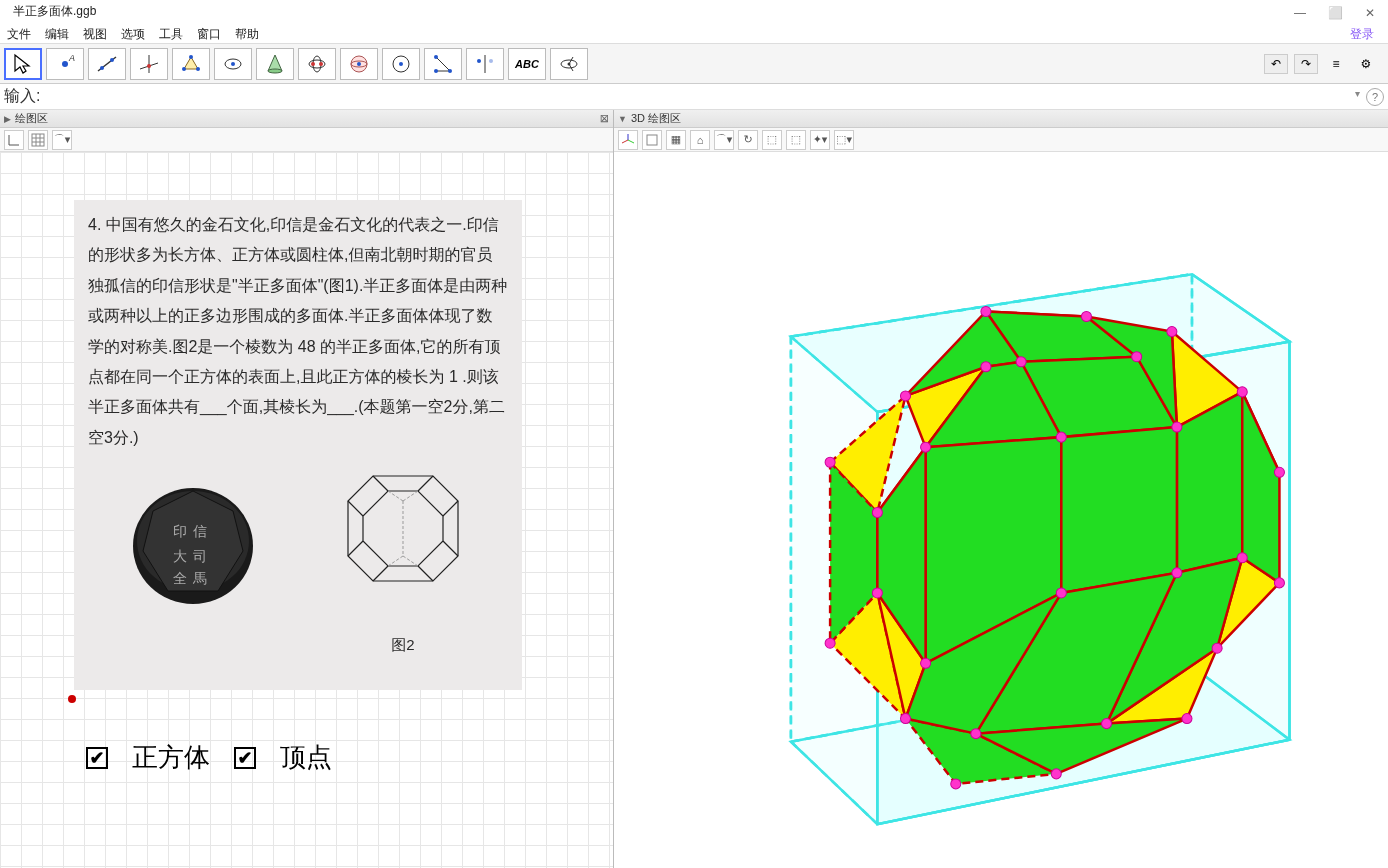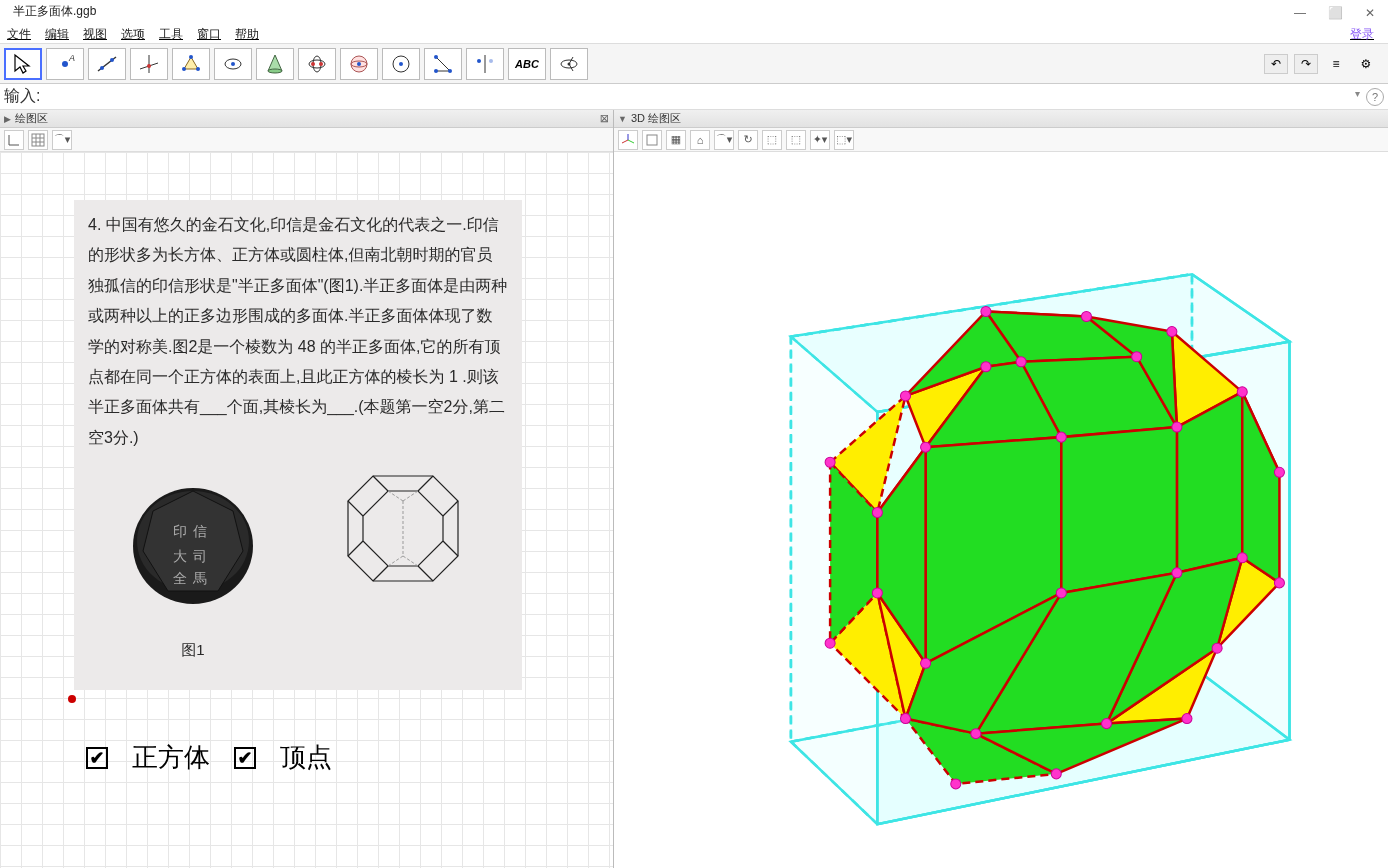--- a/index.html
+++ b/index.html
@@ -29,7 +29,6 @@
   padding: 2px 0;
   display: flex;
   border-bottom: 1px solid #ddd;
-  text-decoration: underline;
 }
 .menubar .menu-item {
   padding: 2px 7px;

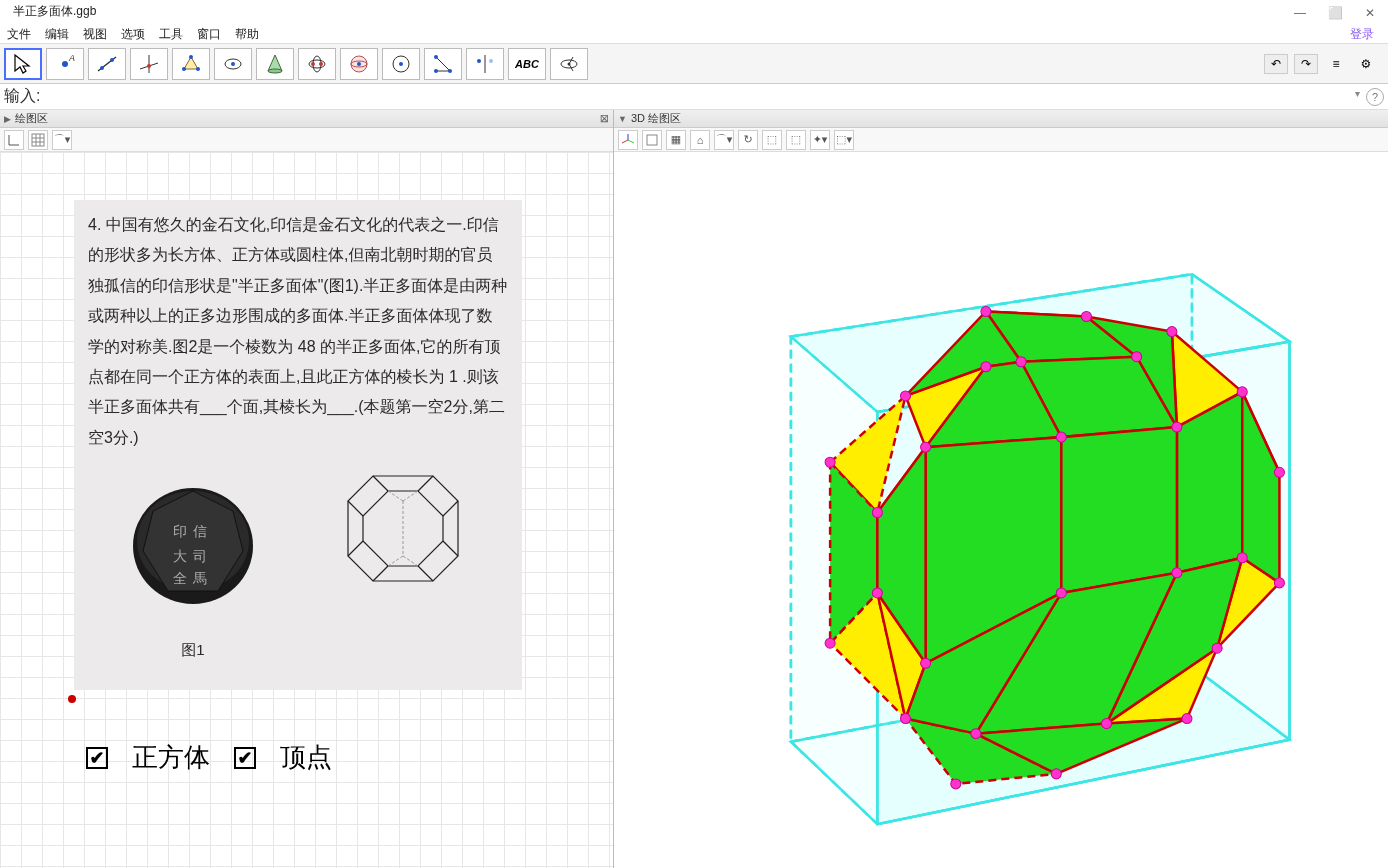--- a/index.html
+++ b/index.html
@@ -337,7 +337,6 @@
               <text x="55" y="122" fill="#aaa" font-size="14">全</text>
               <text x="75" y="122" fill="#aaa" font-size="14">馬</text>
             </svg>
-            <div class="caption">图1</div>
           </div>
           <div class="img-slot">
             <svg class="poly-svg" viewBox="0 0 140 155">

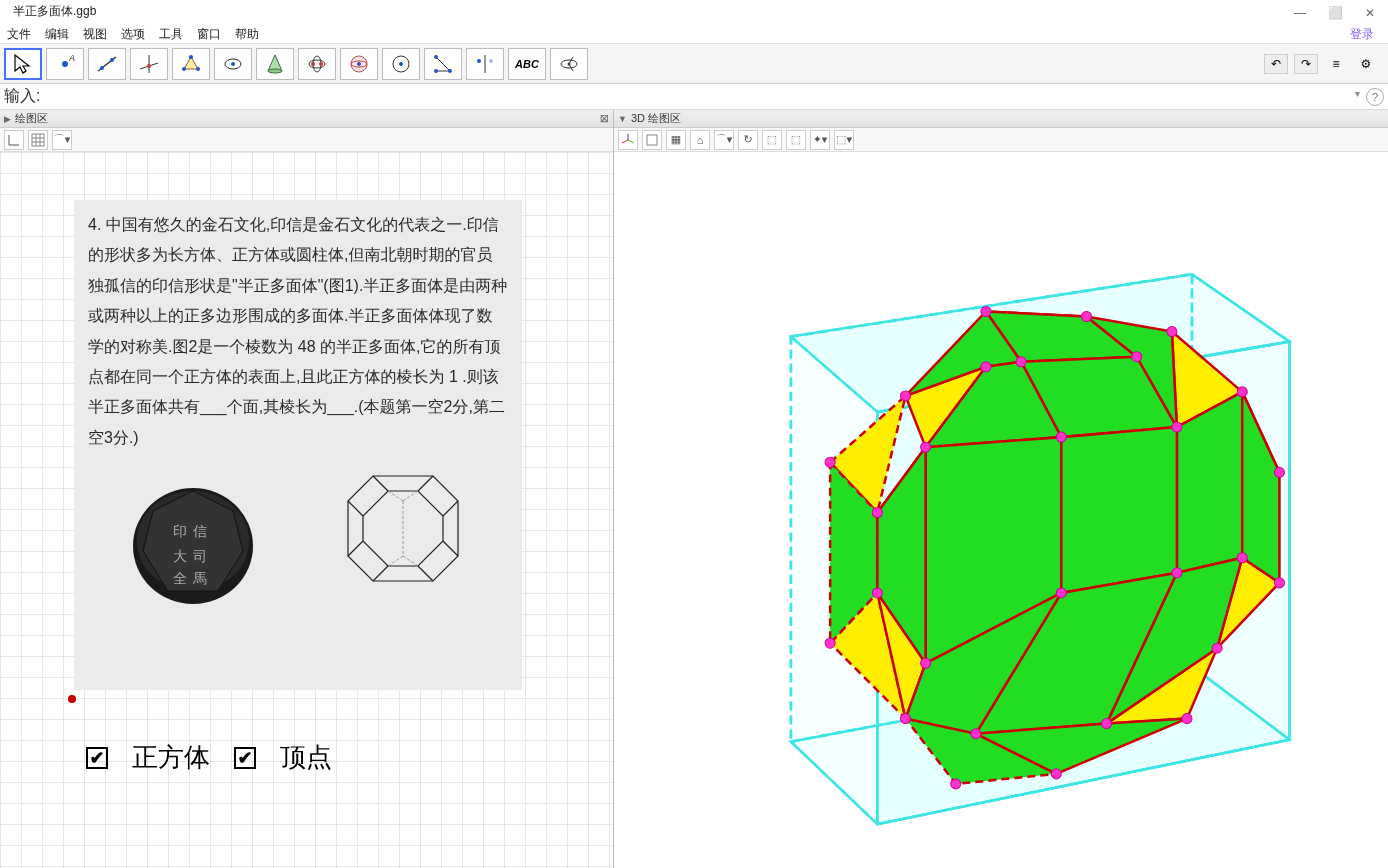--- a/index.html
+++ b/index.html
@@ -360,6 +360,7 @@
                 <line x1="85" y1="105" x2="70" y2="95"></line>
               </g>
             </svg>
+            <div class="caption">图2</div>
           </div>
         </div>
       </div>

